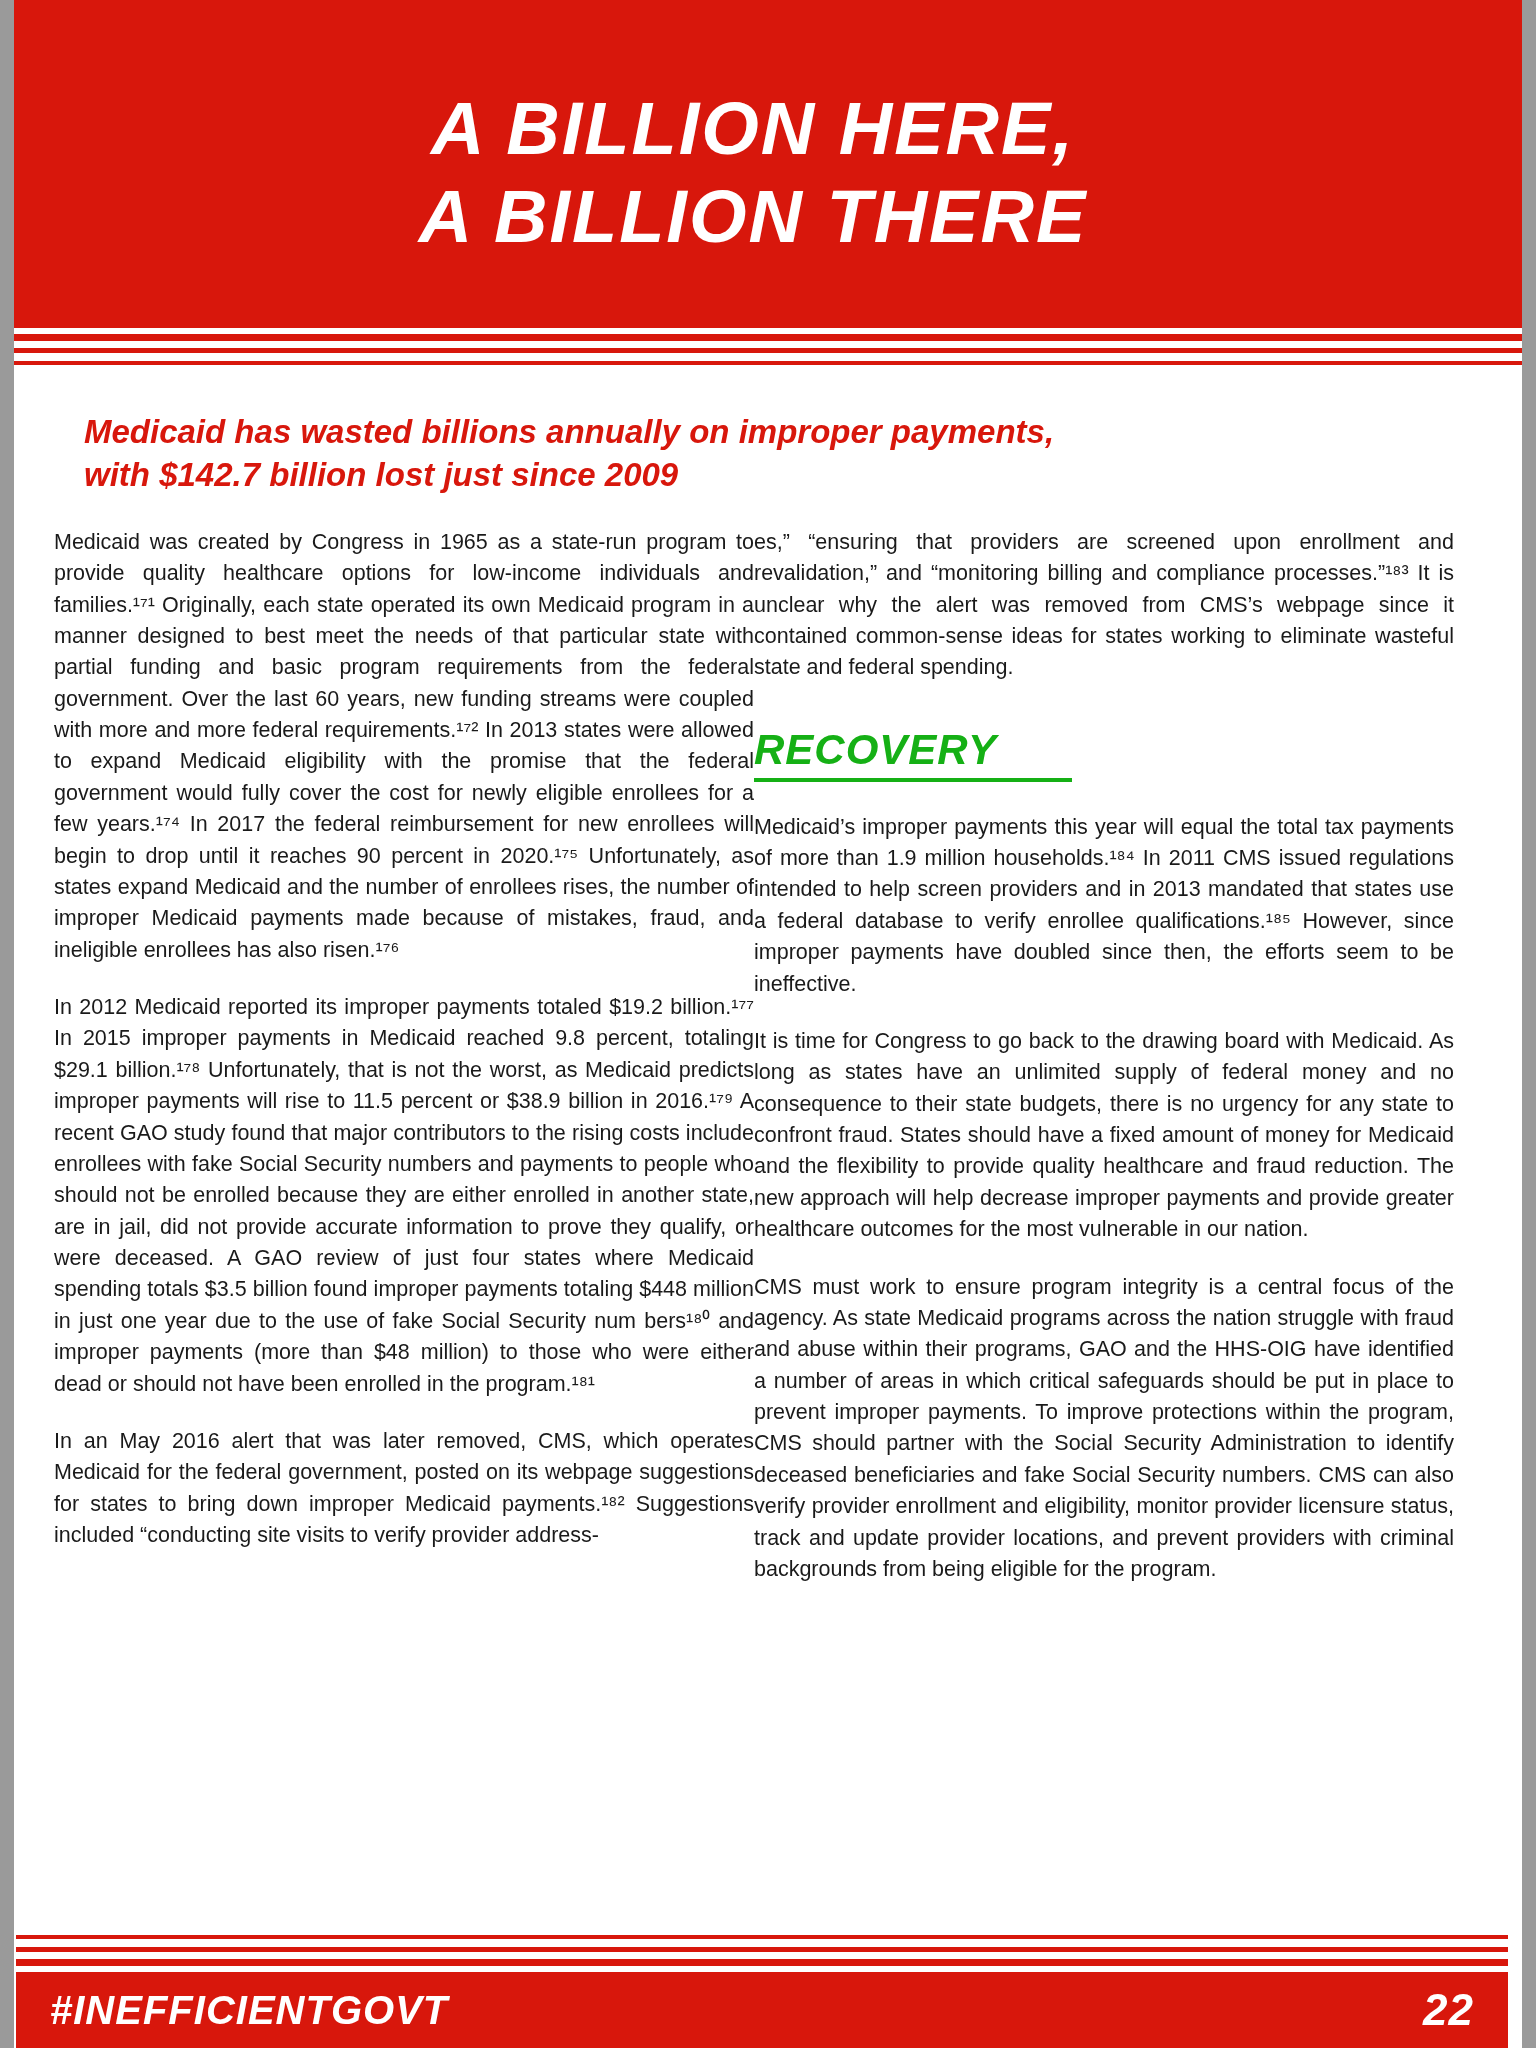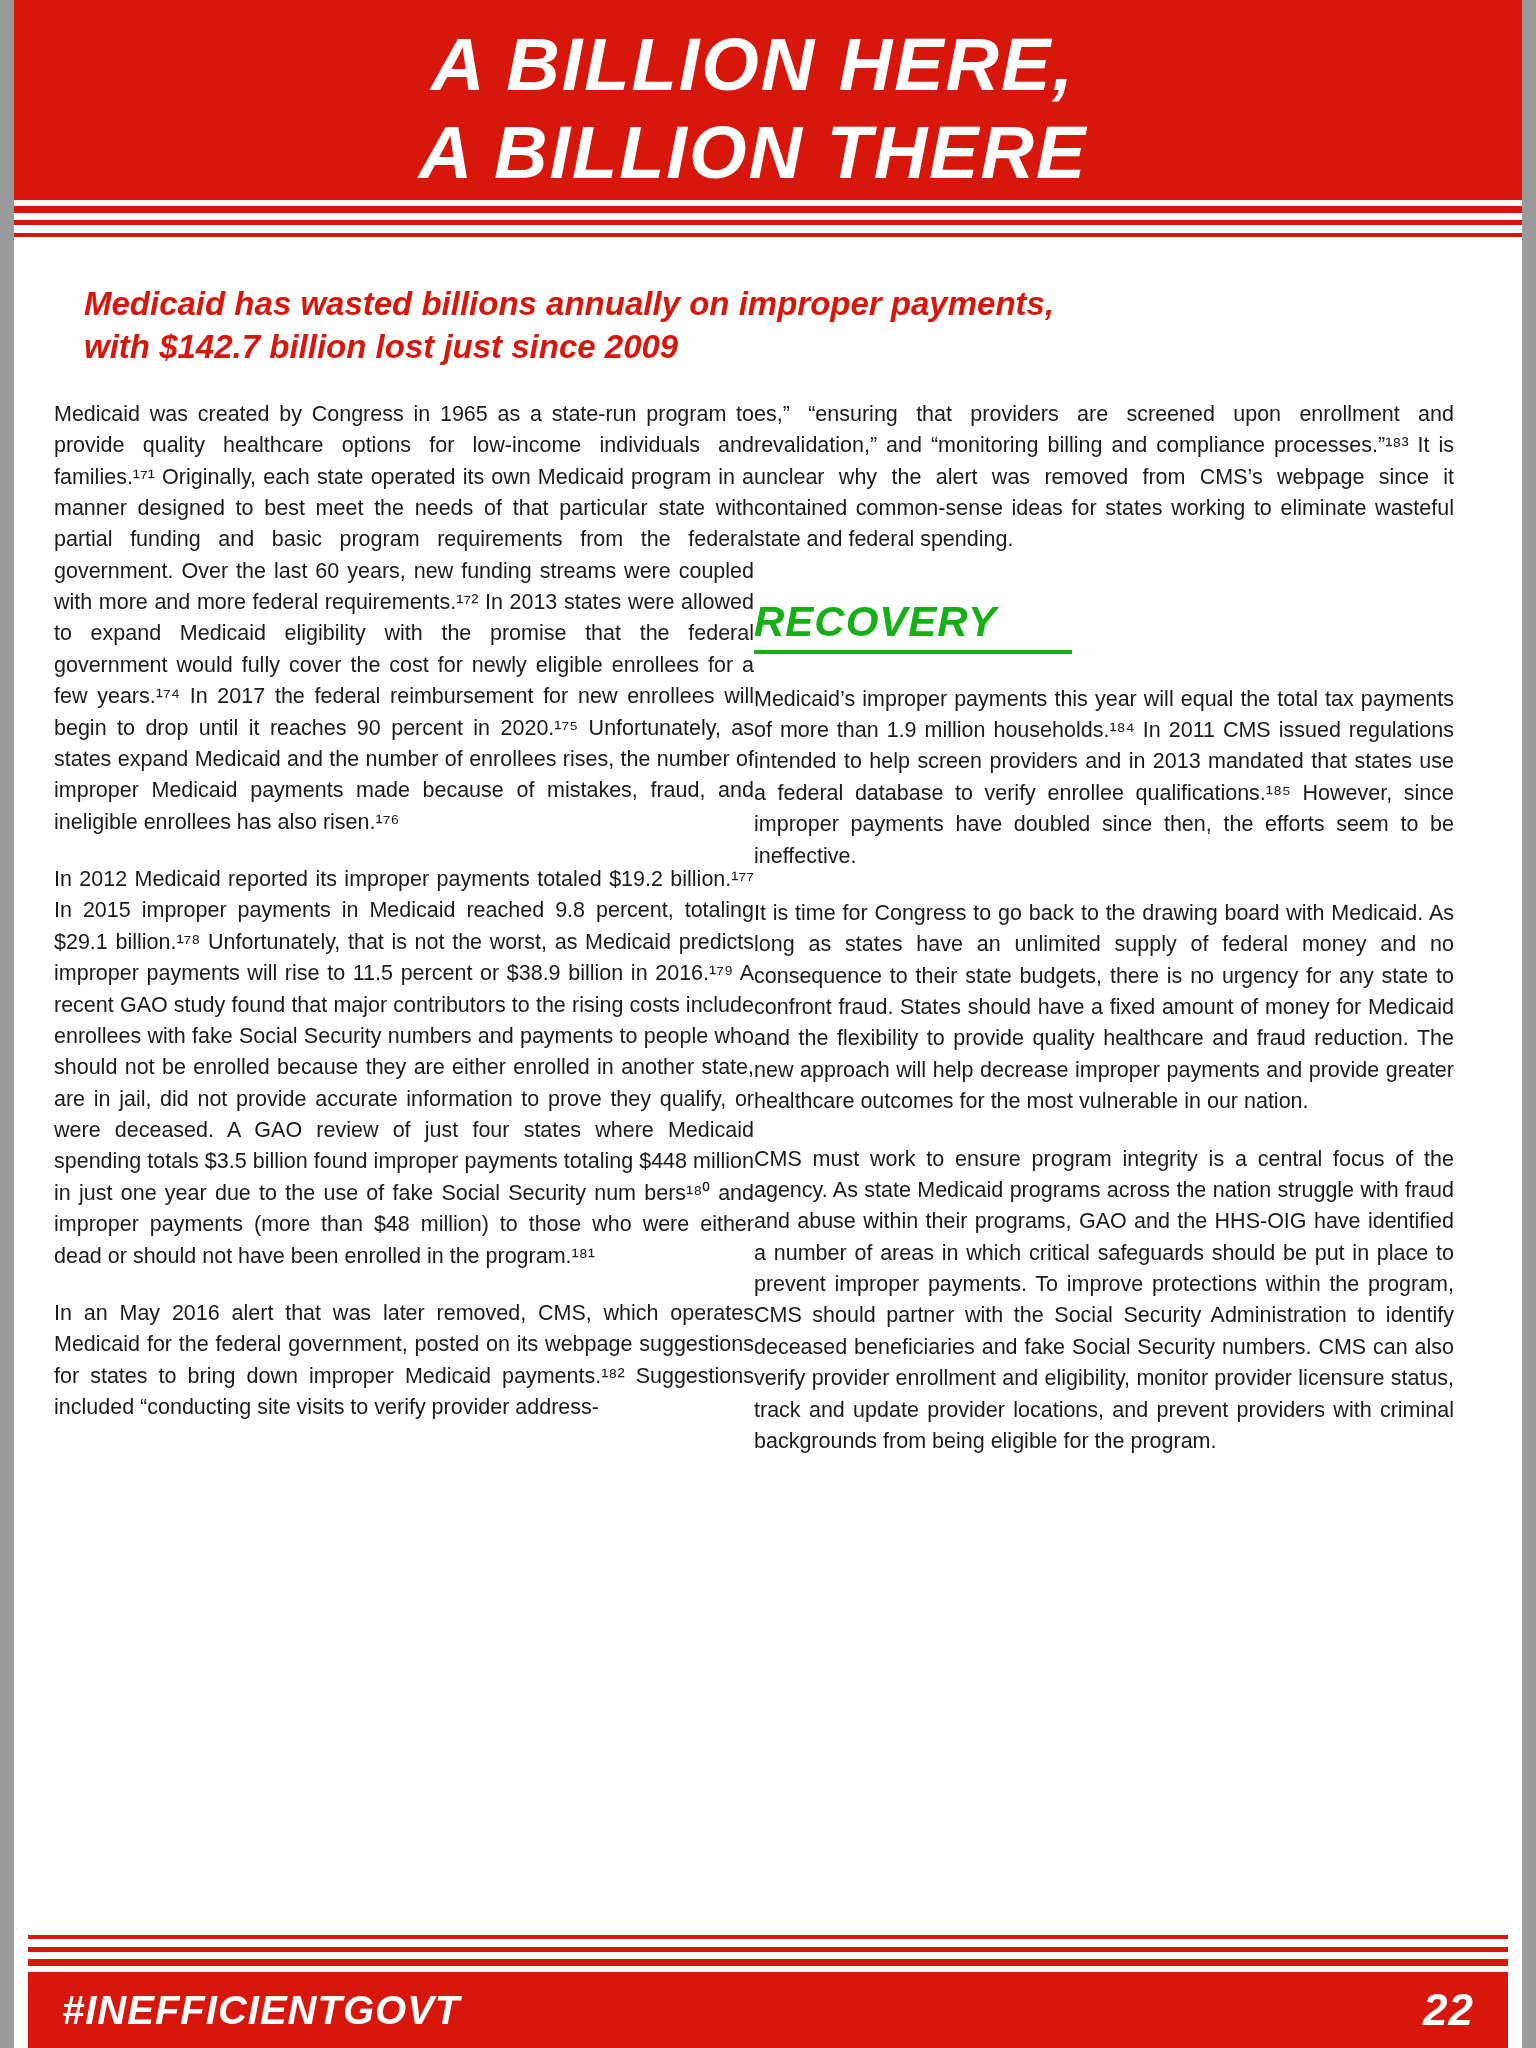--- a/index.html
+++ b/index.html
@@ -26,7 +26,7 @@
   
   .header-band {
     background: #d8170c;
-    height: 200px;
+    height: 328px;
     display: flex;
     align-items: center;
     justify-content: center;

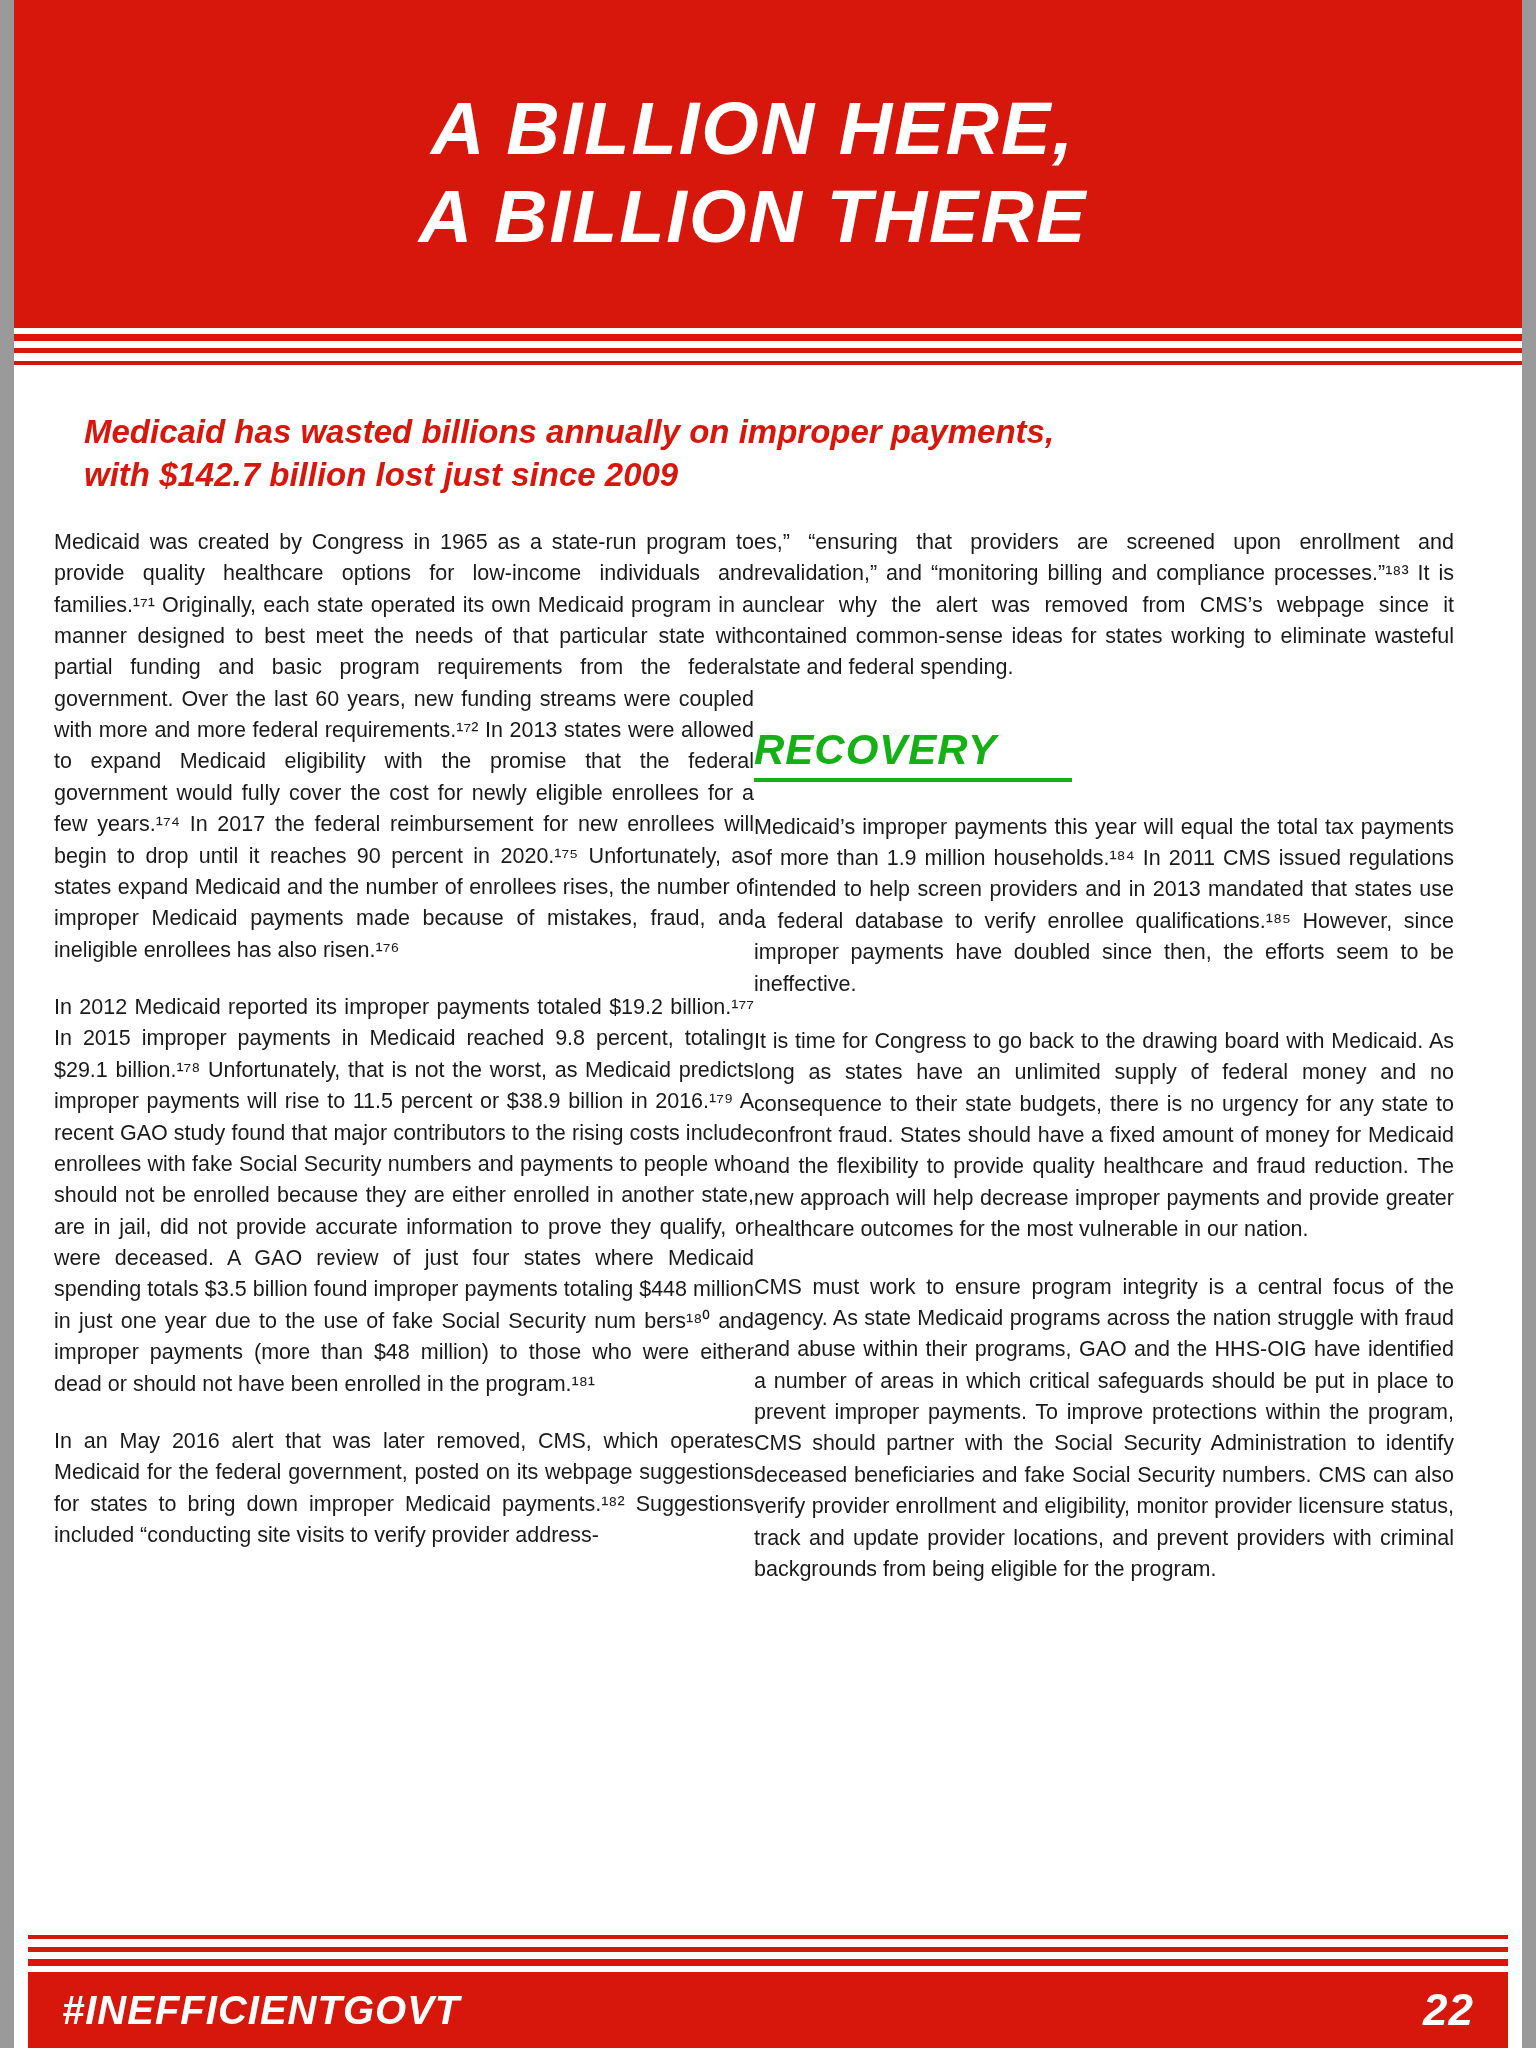--- a/index.html
+++ b/index.html
@@ -116,7 +116,7 @@
   
   .footer-wrap {
     position: absolute;
-    left: 14px;
+    left: 2px;
     right: 14px;
     bottom: 0;
   }

